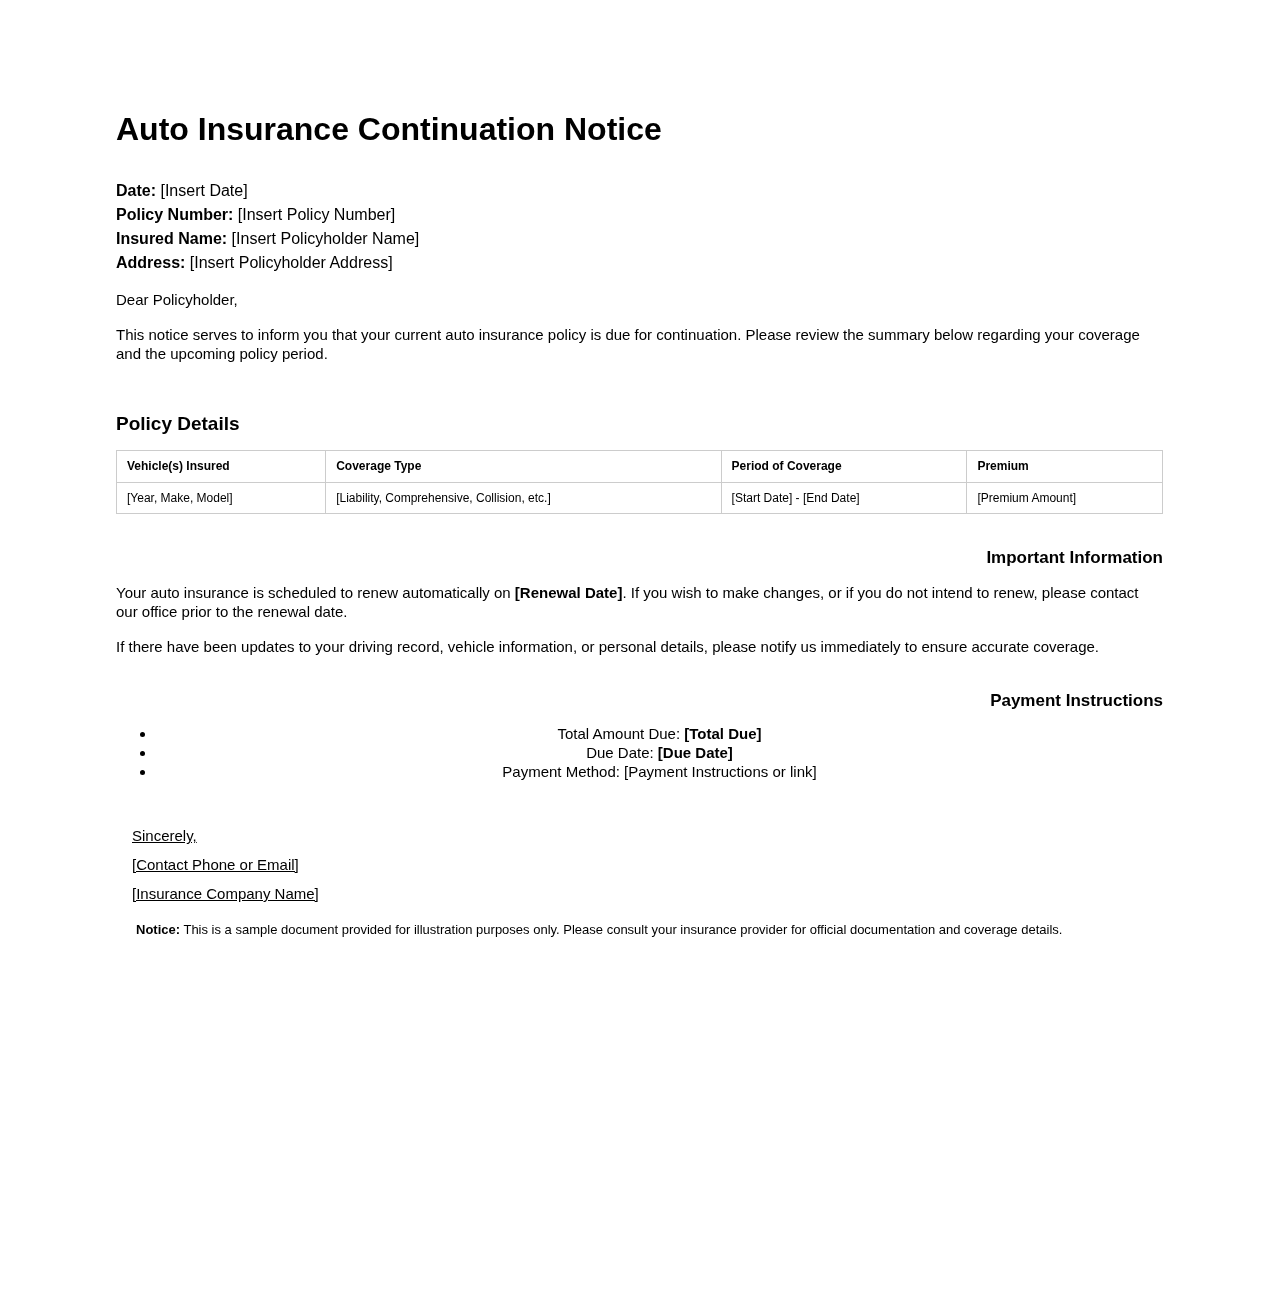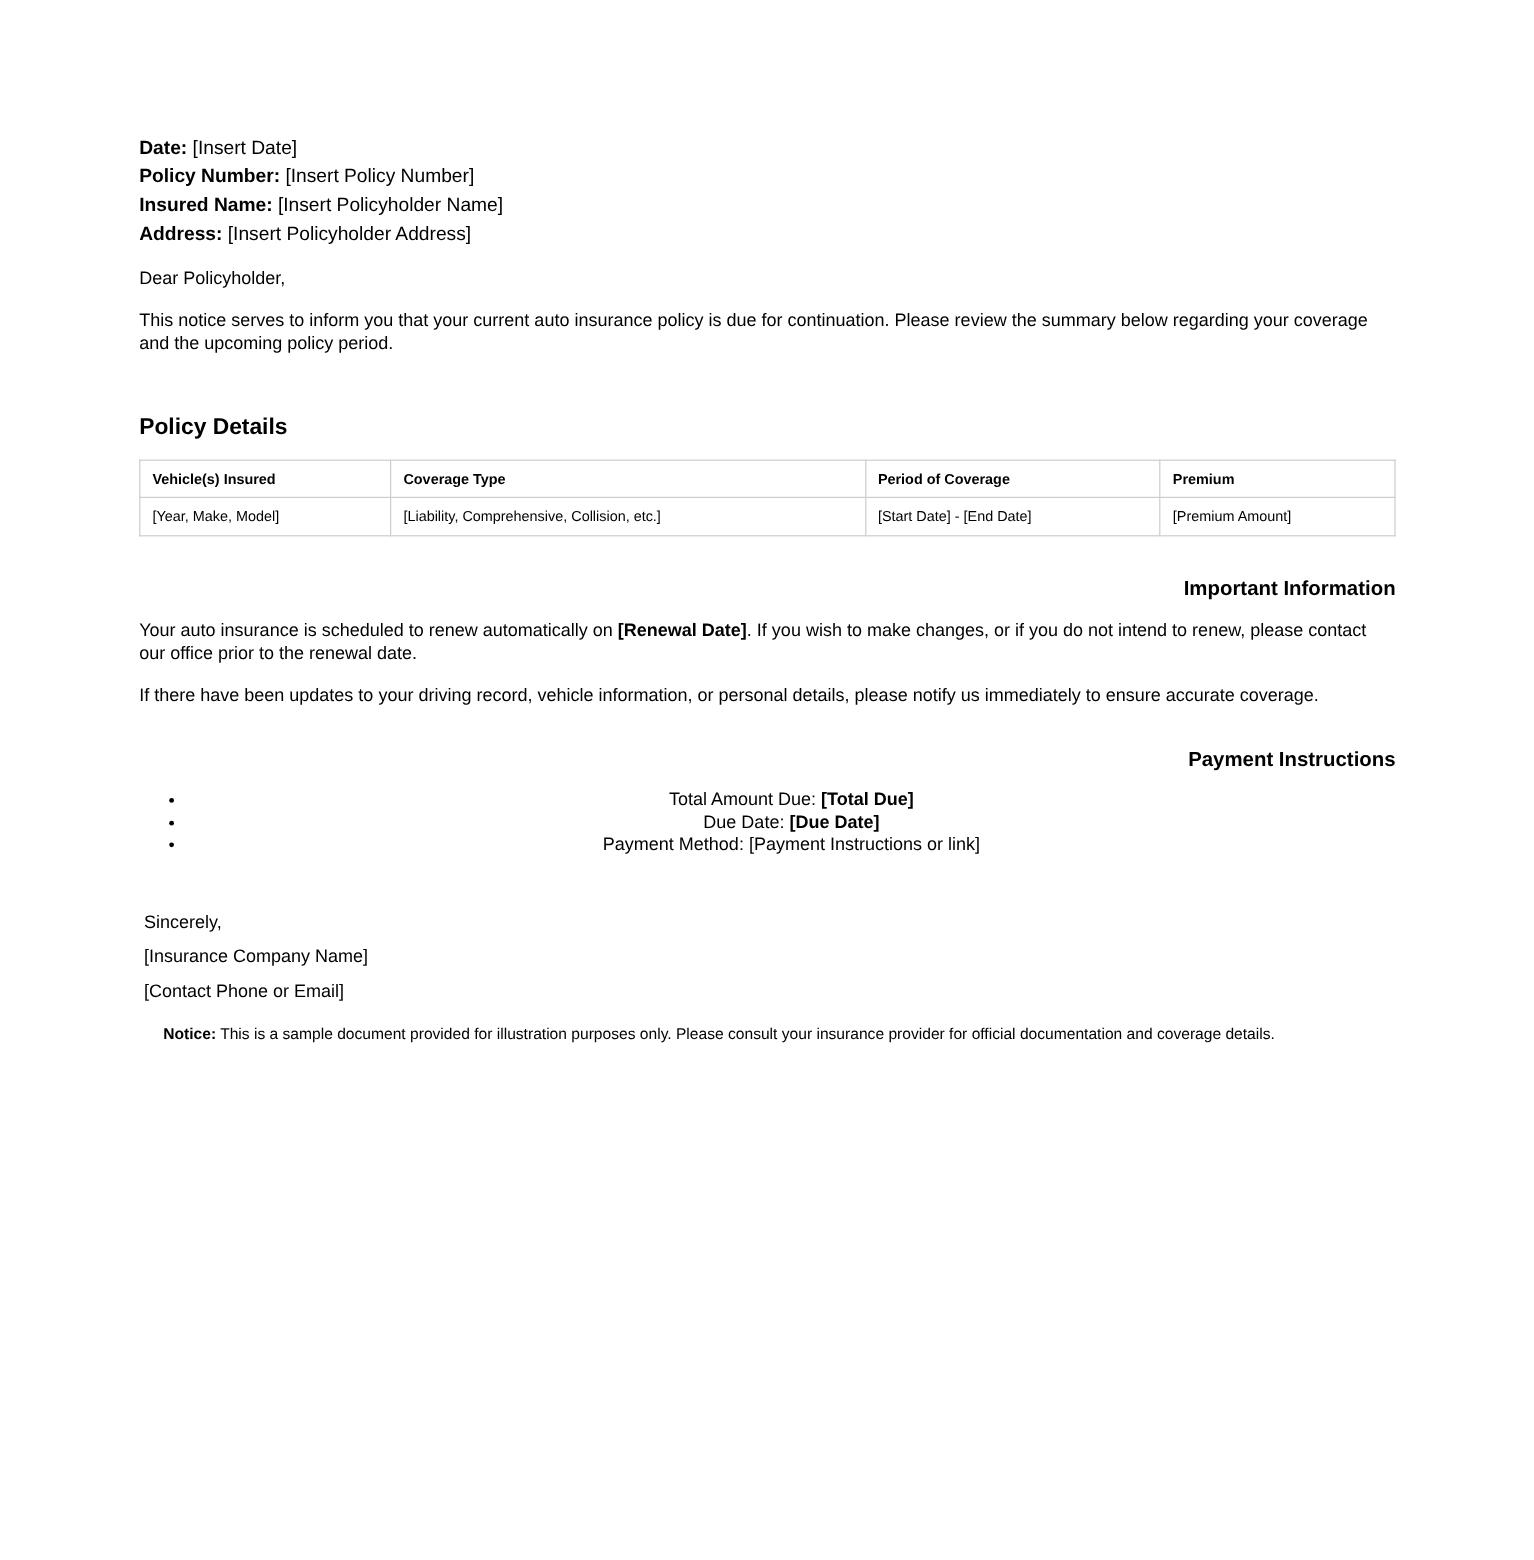--- a/index.html
+++ b/index.html
@@ -92,6 +92,7 @@
 
 <div class="page">
 
+  <h1 class="doc-title">Auto Insurance Continuation Notice</h1>
 
   <div class="meta-block">
     <div class="meta-line">

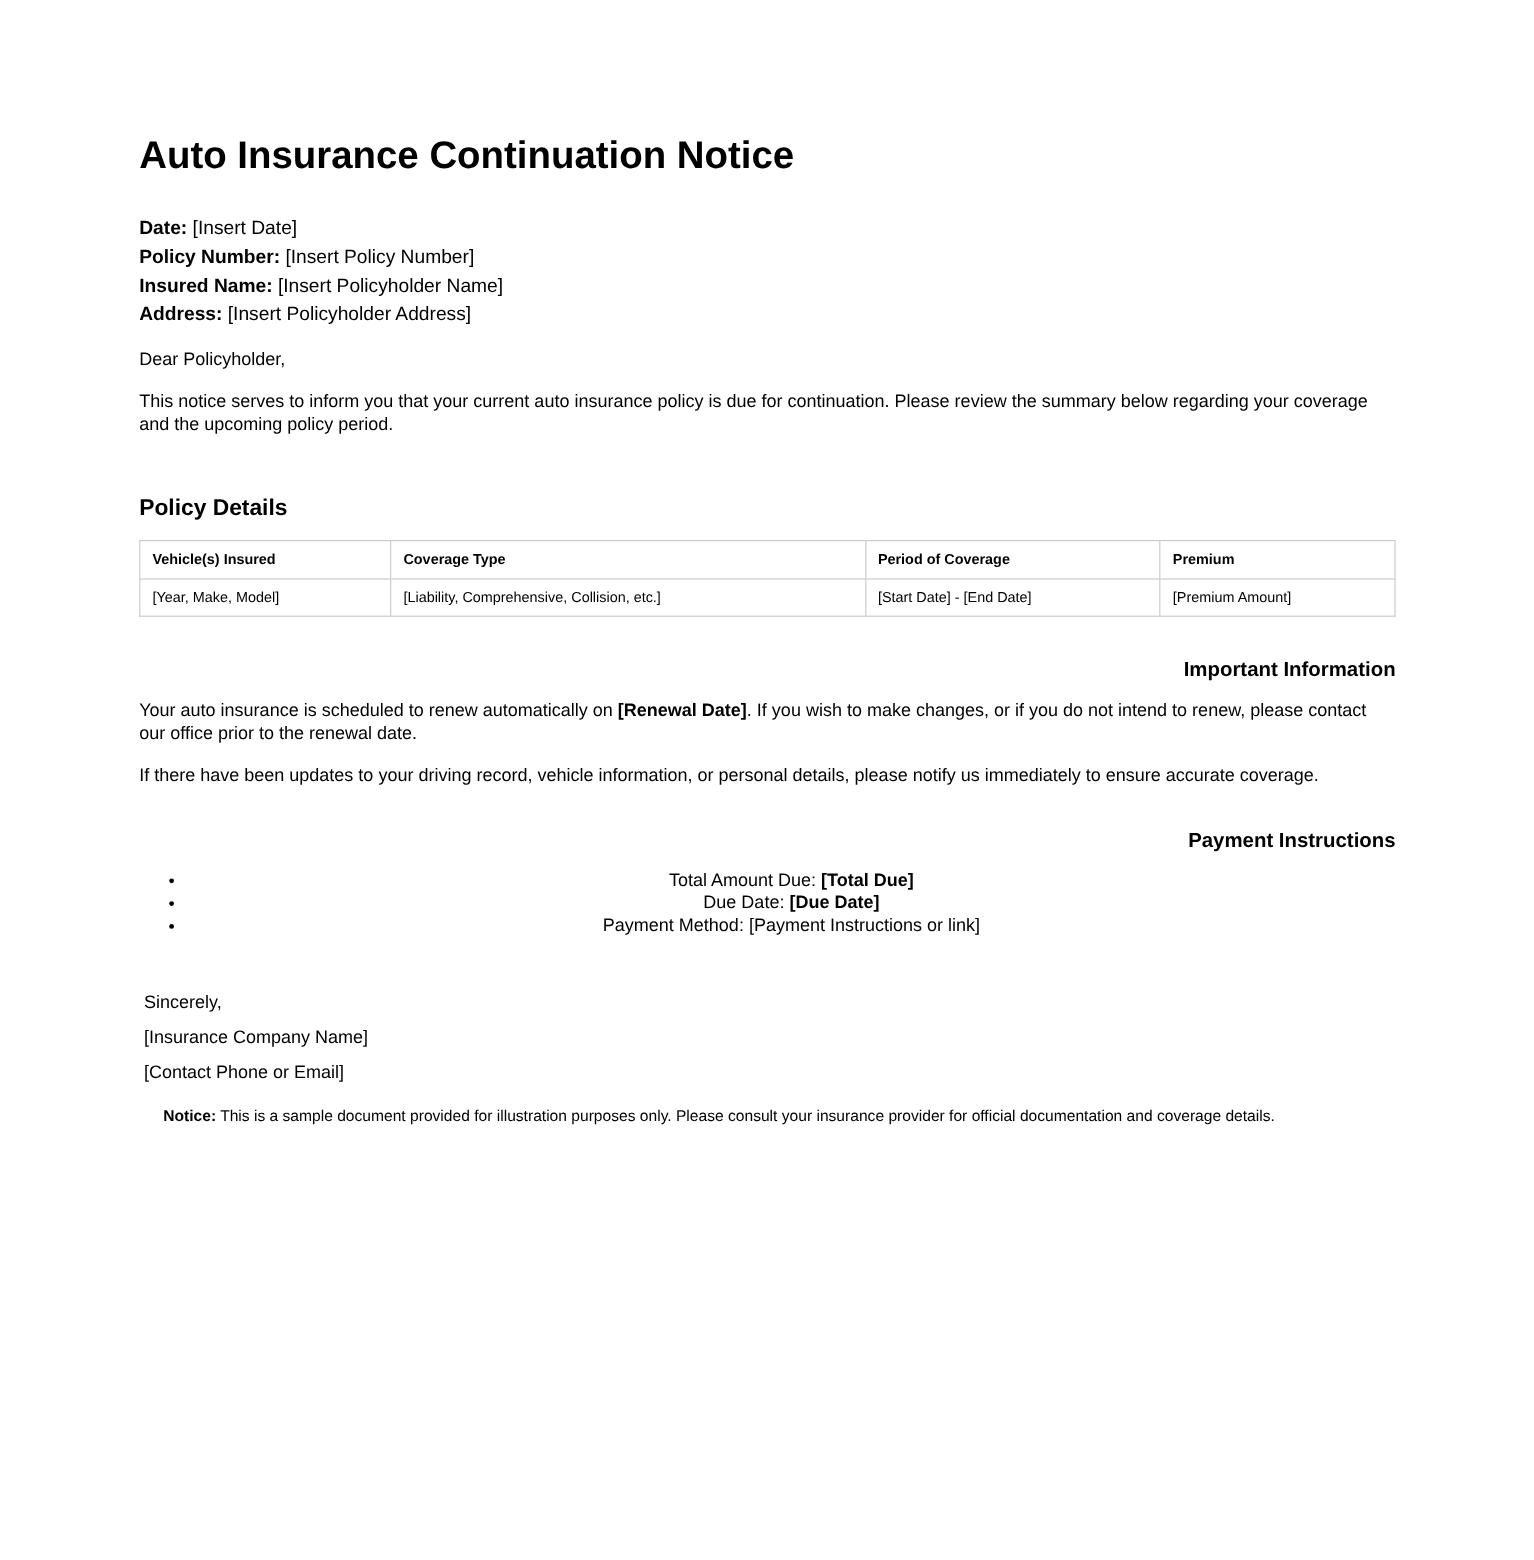--- a/index.html
+++ b/index.html
@@ -77,7 +77,8 @@
   .closing-block p {
     font-size: 15px;
     line-height: 1.25;
-    margin: 10px 4px;
+    margin: 10px 16px;
+    text-decoration: underline;
   }
   p.notice-text {
     font-size: 13px;

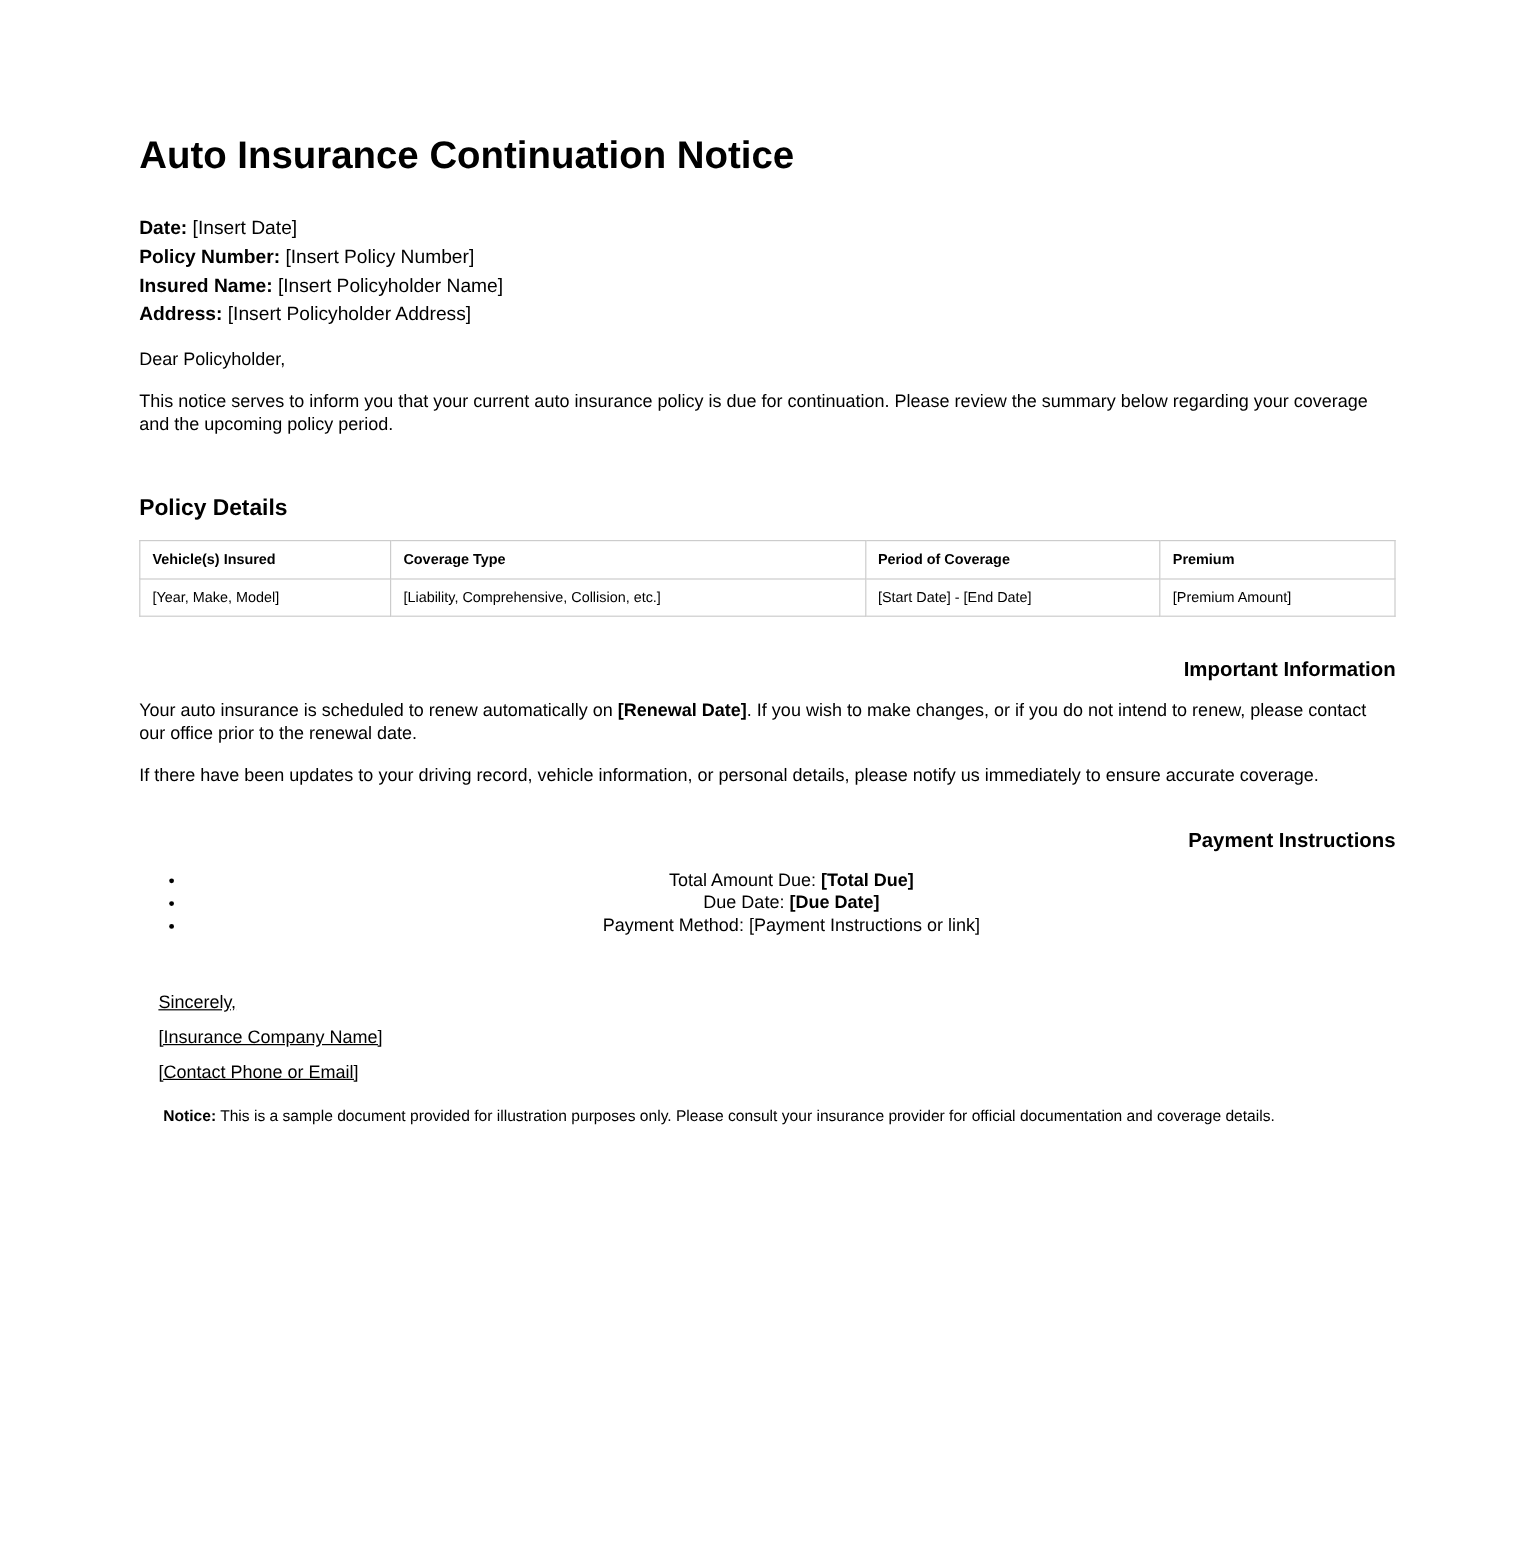--- a/index.html
+++ b/index.html
@@ -161,8 +161,8 @@
 
   <div class="closing-block">
     <p>Sincerely,</p>
+    <p>[Contact Phone or Email]</p>
     <p>[Insurance Company Name]</p>
-    <p>[Contact Phone or Email]</p>
   </div>
 
   <p class="notice-text"><span class="b">Notice:</span> <span>This is a sample document provided for illustration purposes only. Please consult your insurance provider for official documentation and coverage details.</span></p>

